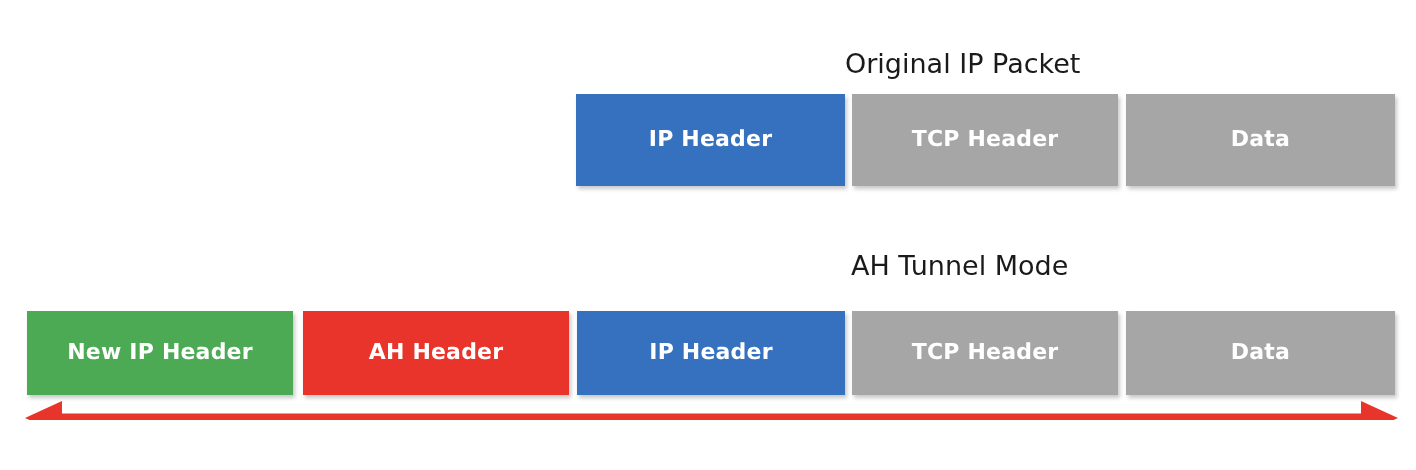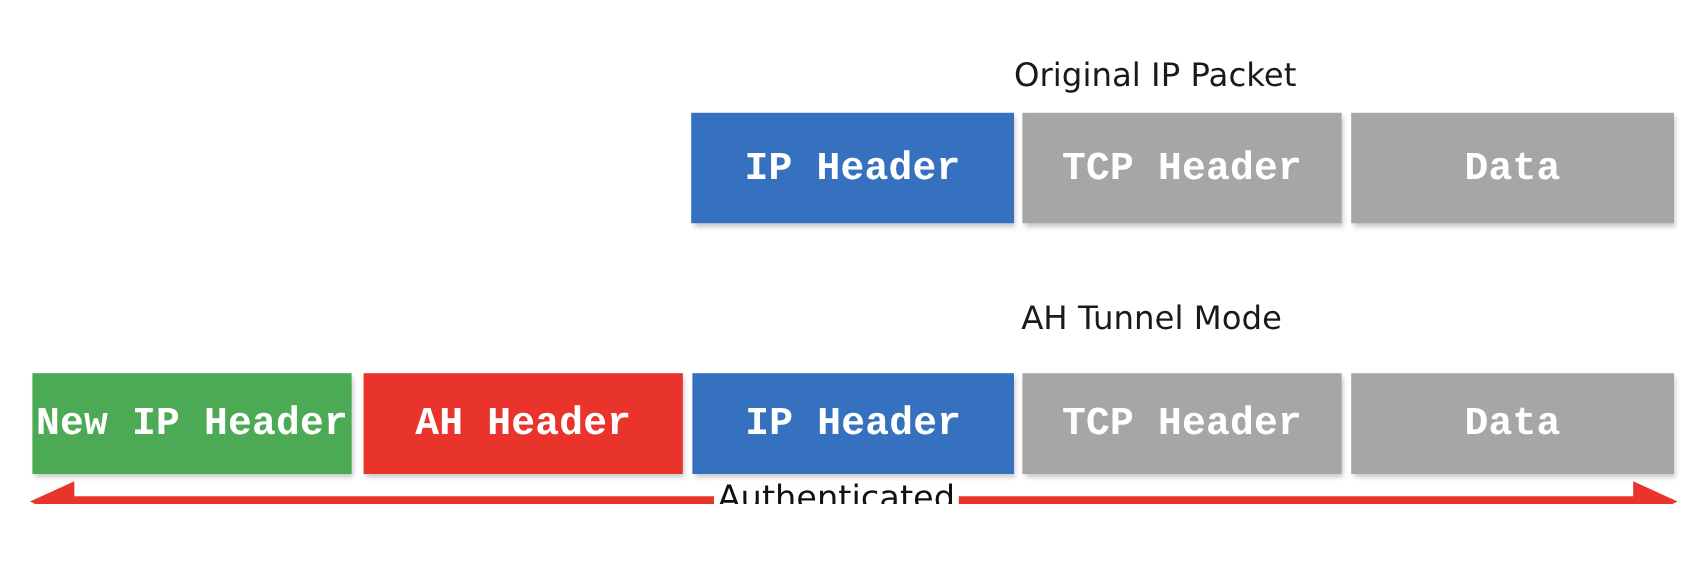--- a/index.html
+++ b/index.html
@@ -27,12 +27,11 @@
     justify-content: center;
     color: #ffffff;
     font-weight: bold;
-    font-size: 33px;
+    font-size: 22px;
     letter-spacing: 0.2px;
     line-height: 1;
     box-shadow: 2px 3px 4px rgba(0,0,0,0.22);
     text-rendering: geometricPrecision;
-    font-family: Liberation Mono, monospace;
   }
   .pkt-label {
     white-space: nowrap;

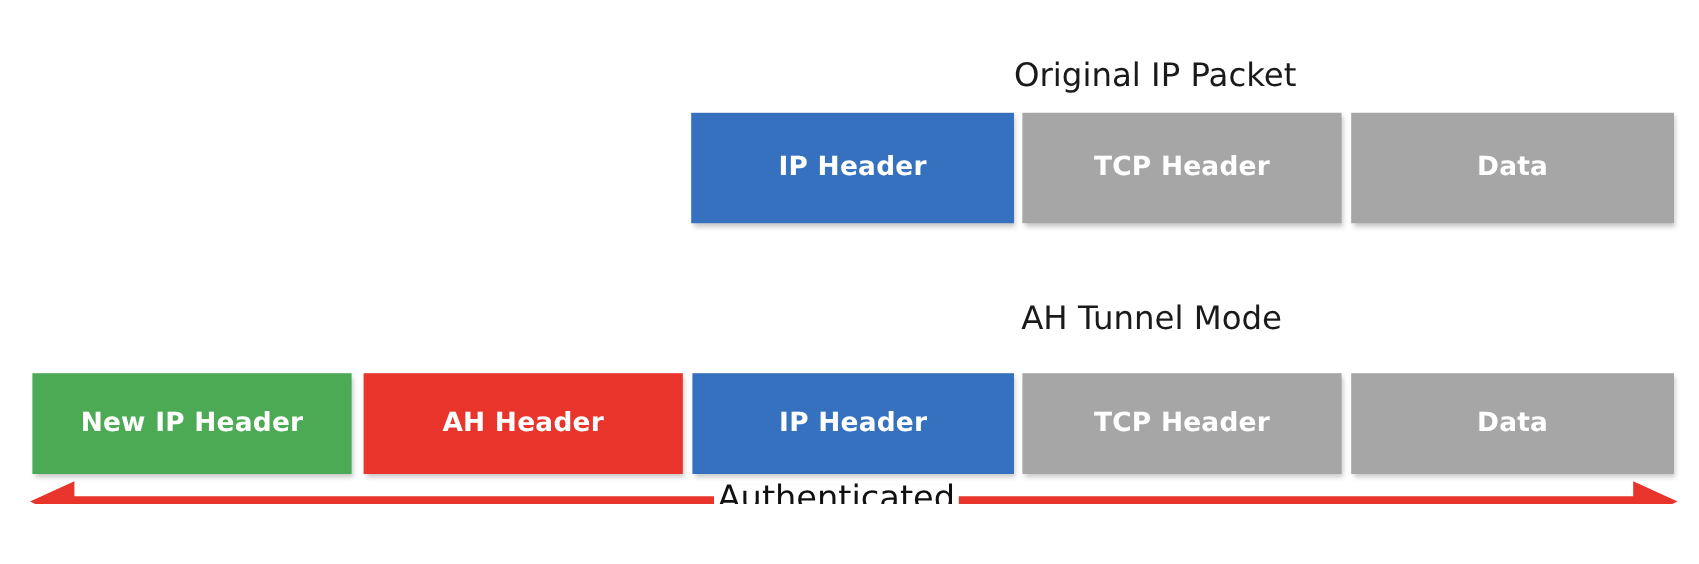--- a/index.html
+++ b/index.html
@@ -120,7 +120,6 @@
 
       <polygon points="1398,20 1361,3 1361,37" fill="#E8342A"></polygon>
     </svg>
-    <span class="span-arrow-label" style="left:595px; top:3px;">Authenticated</span>
   </div>
 
 </div>

